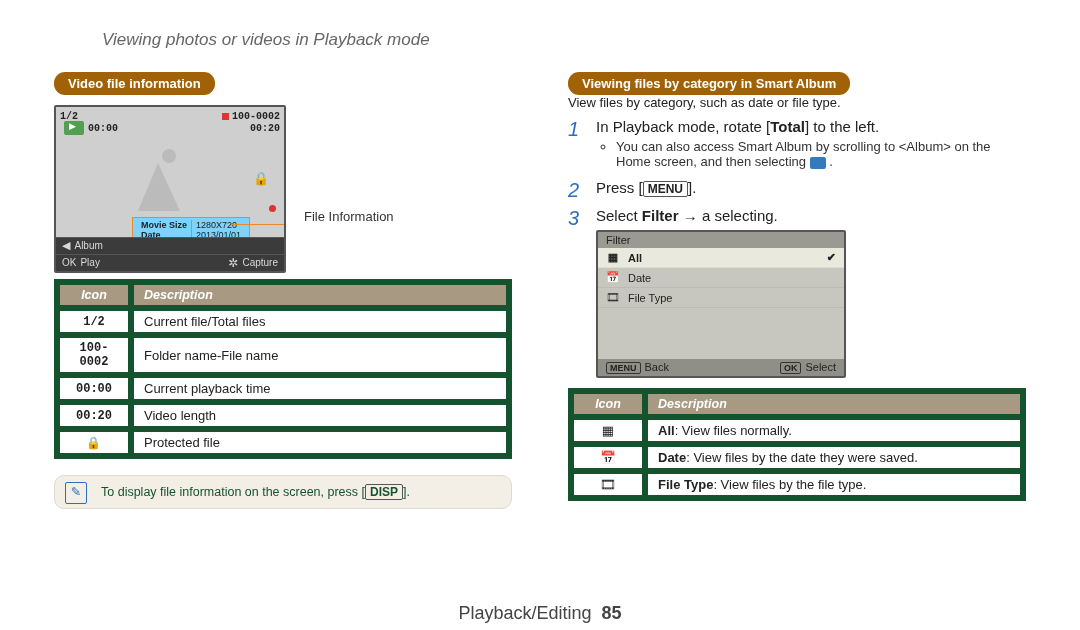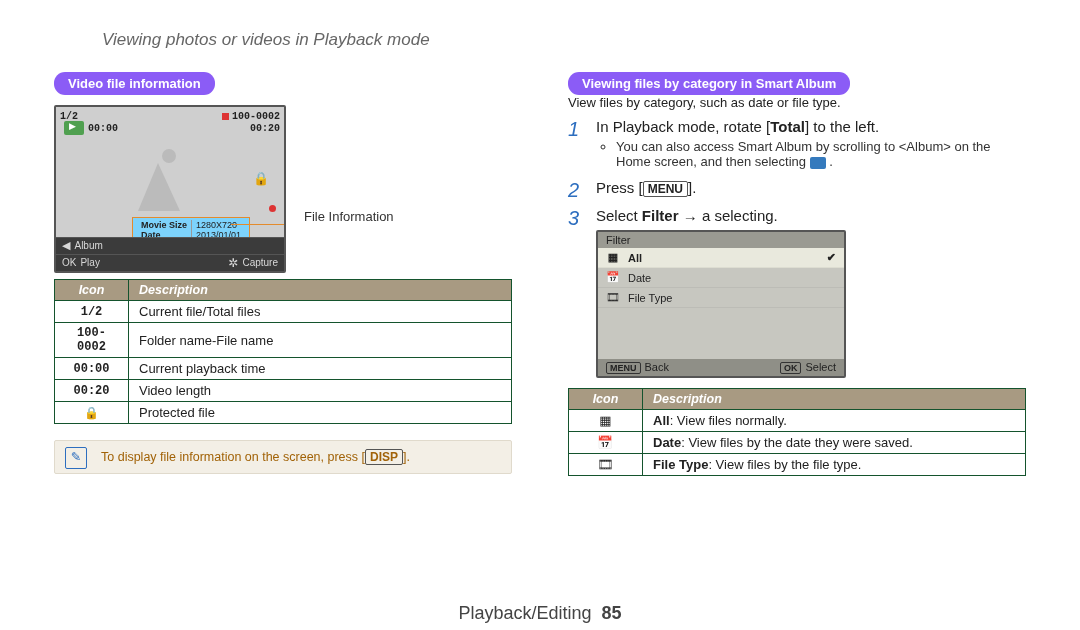--- a/index.html
+++ b/index.html
@@ -26,7 +26,7 @@
   .col { width: 470px; }
   .pill {
     display: inline-block;
-    background: #8b5cf6;
+    background: #a16207;
     color: #fff;
     padding: 4px 14px;
     border-radius: 11px;

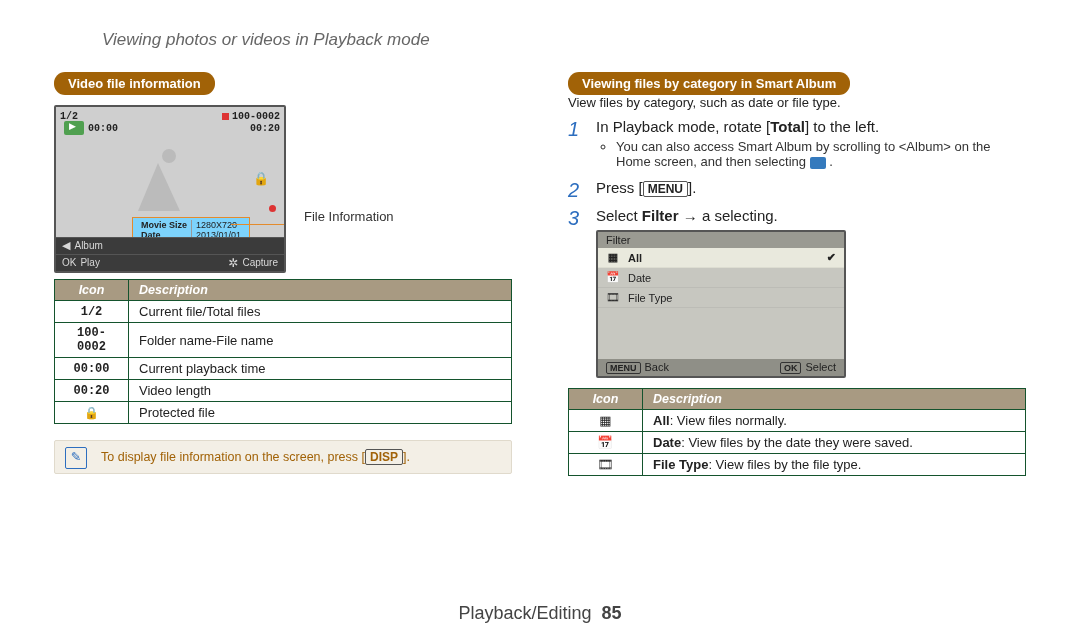--- a/index.html
+++ b/index.html
@@ -34,7 +34,7 @@
     font-size: 13px;
   }
   .tbl { border-collapse: collapse; width: 100%; margin-top: 6px; }
-  .tbl th, .tbl td { border: 1px solid #14532d; padding: 3px 10px; text-align: left; vertical-align: middle; }
+  .tbl th, .tbl td { border: 6px solid #14532d; padding: 3px 10px; text-align: left; vertical-align: middle; }
   .tbl th { background: #a89a82; color: #fff; font-weight: 600; font-style: italic; font-size: 12.5px; }
   .tbl th.icon-col, .tbl td.icon-col { text-align: center; width: 74px; }
   .icon-cell { font-family: "Arial Narrow", Arial, sans-serif; font-weight: bold; font-size: 12px; }

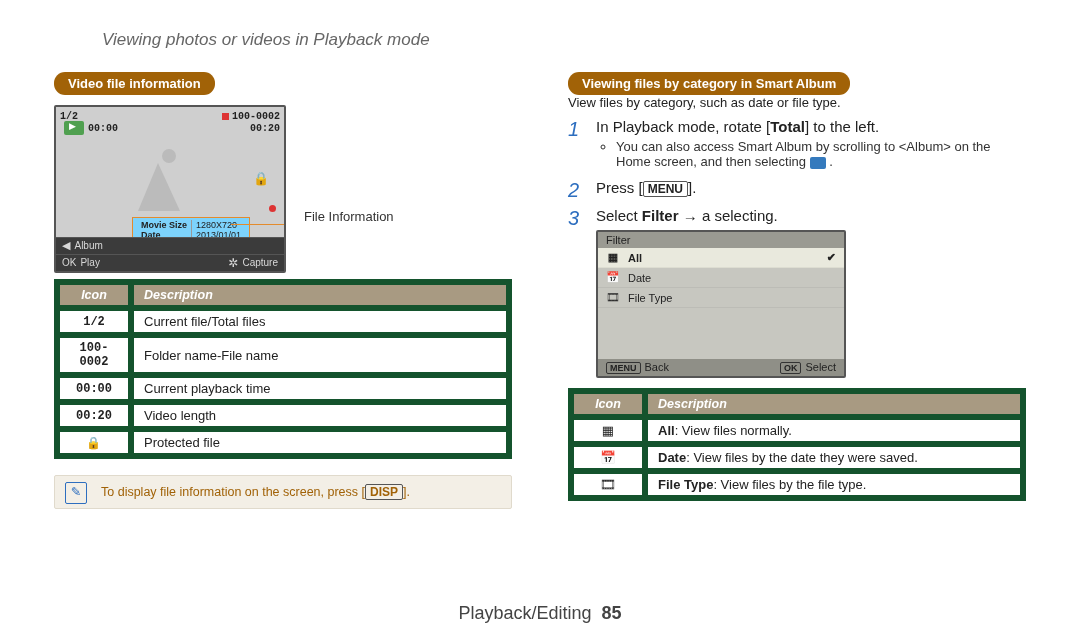--- a/index.html
+++ b/index.html
@@ -73,11 +73,11 @@
     border: 1px solid #e0dacc;
     background: #f3efe6;
     padding: 8px 10px 8px 46px;
-    border-radius: 2px;
+    border-radius: 10px;
     position: relative;
     margin-top: 16px;
     font-size: 12.5px;
-    color: #a16207;
+    color: #14532d;
   }
   .note-box::before {
     content: "✎";

